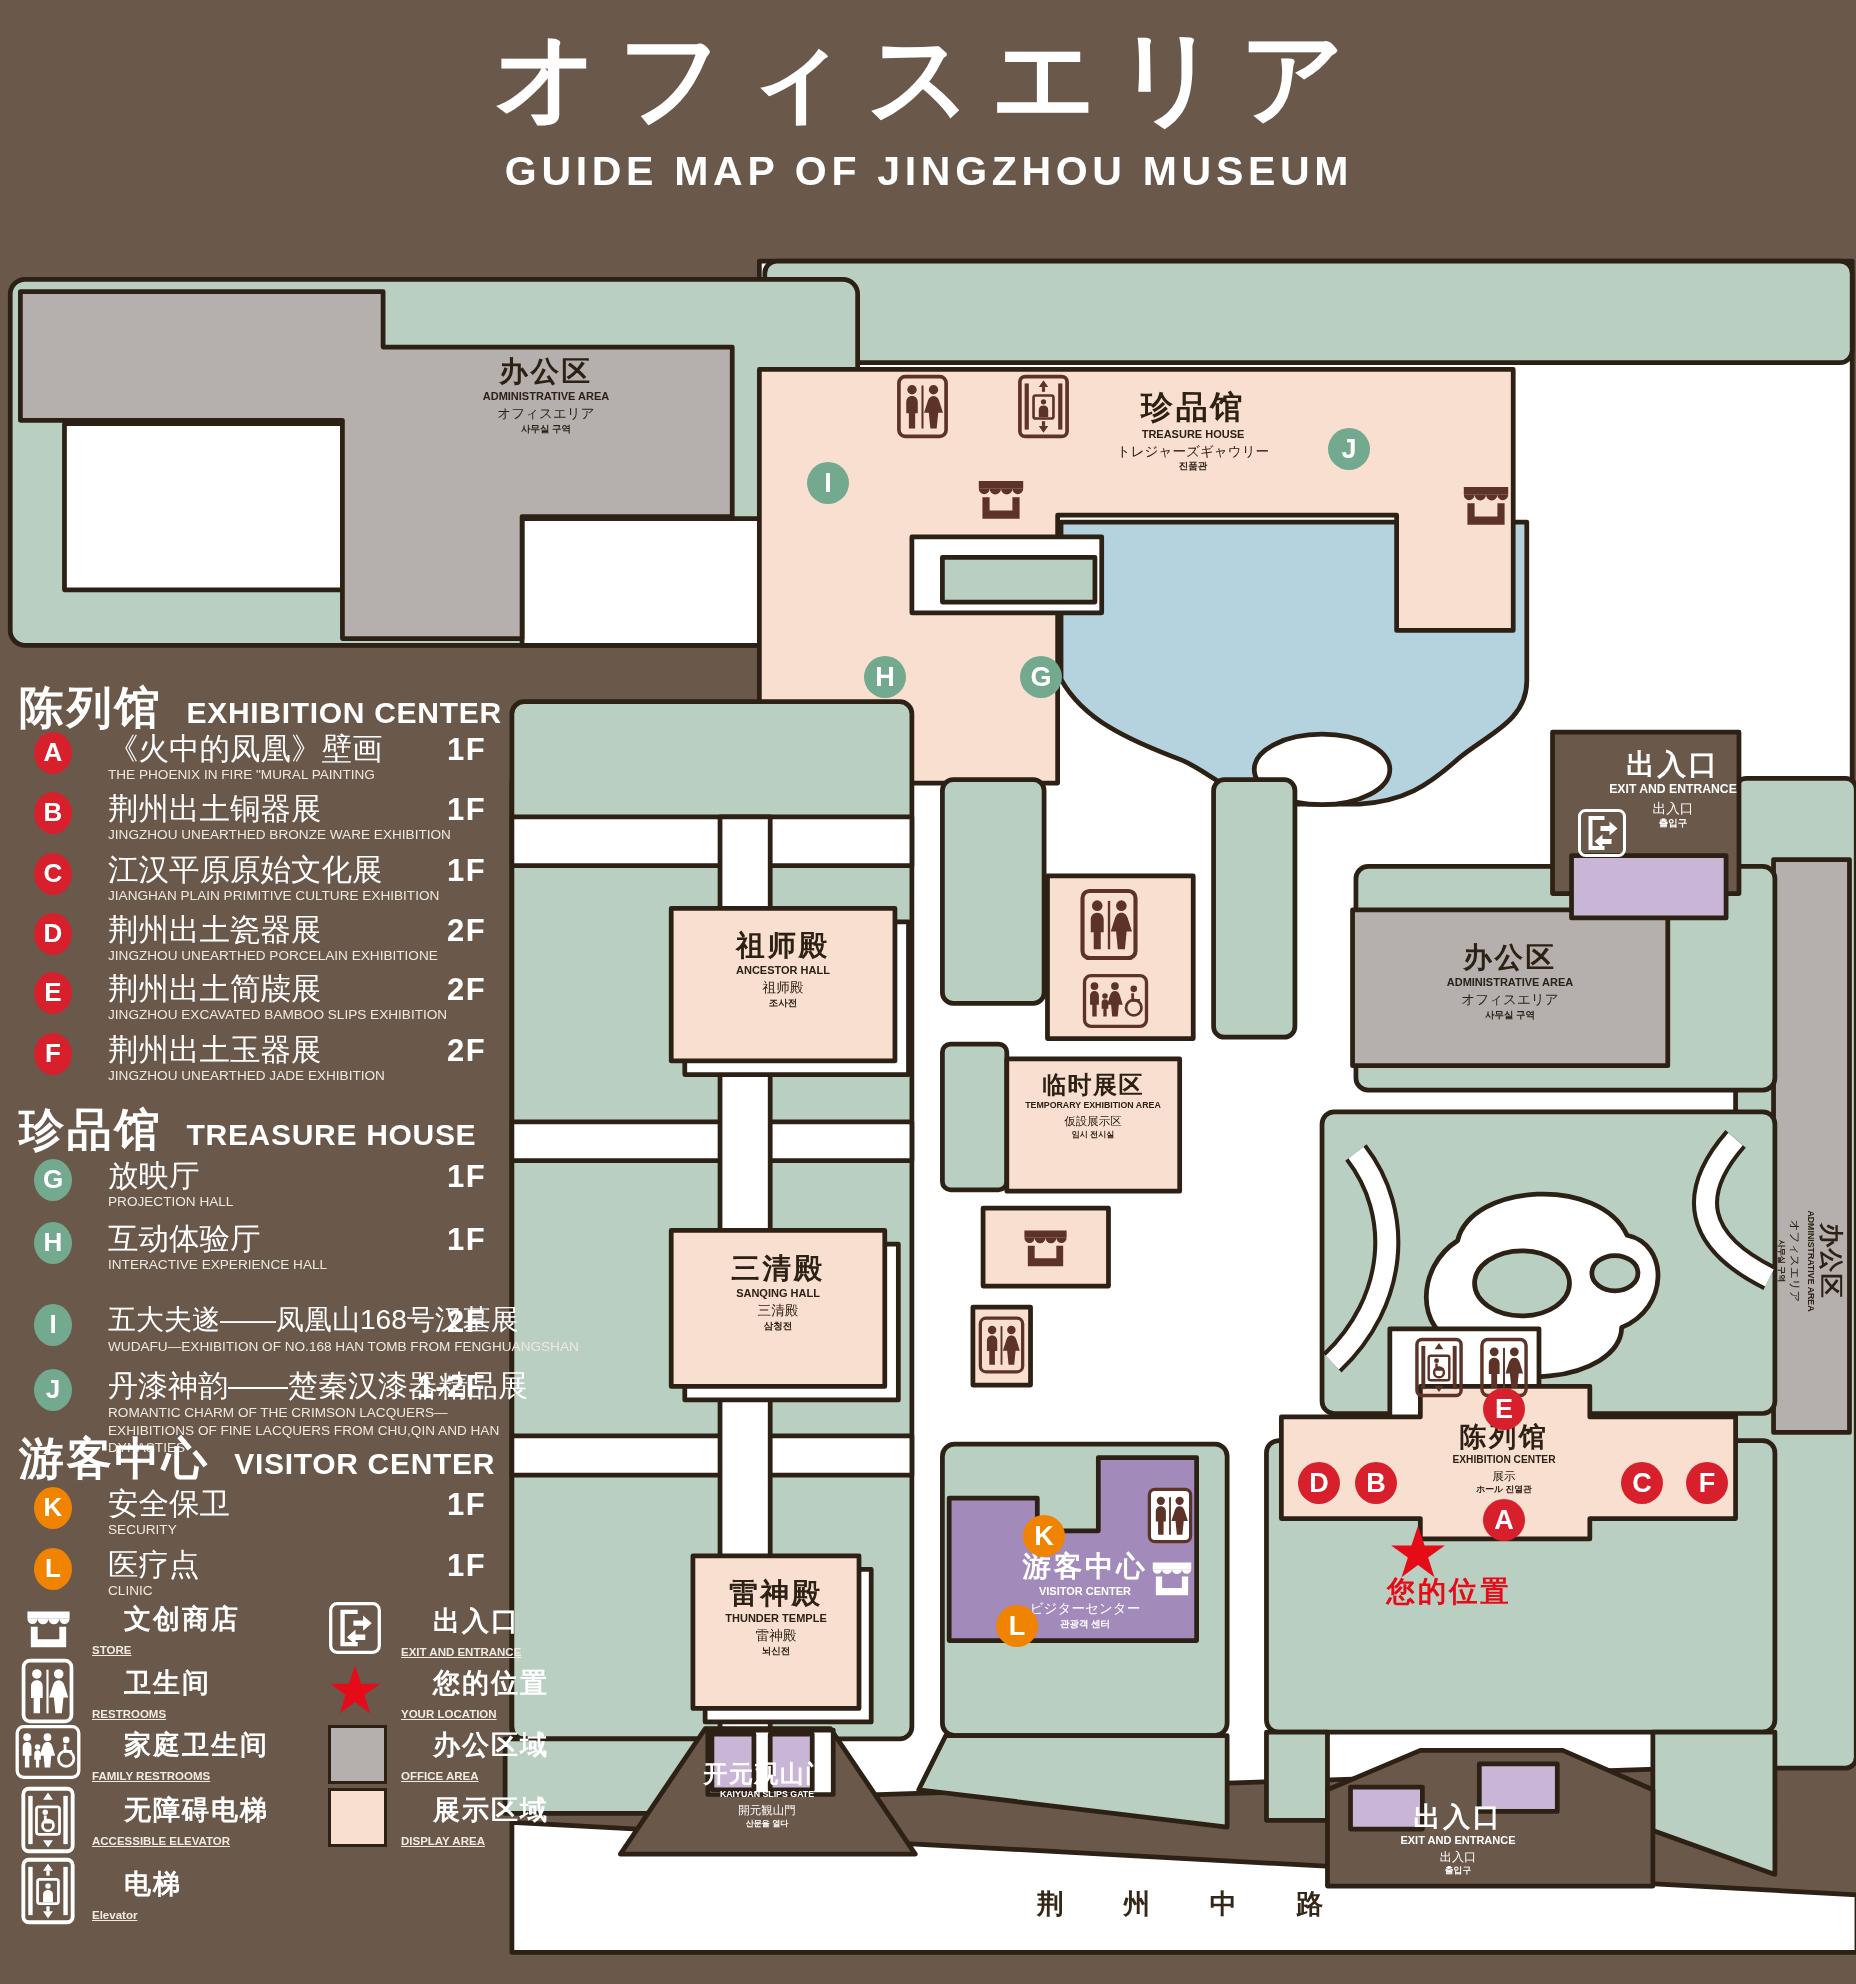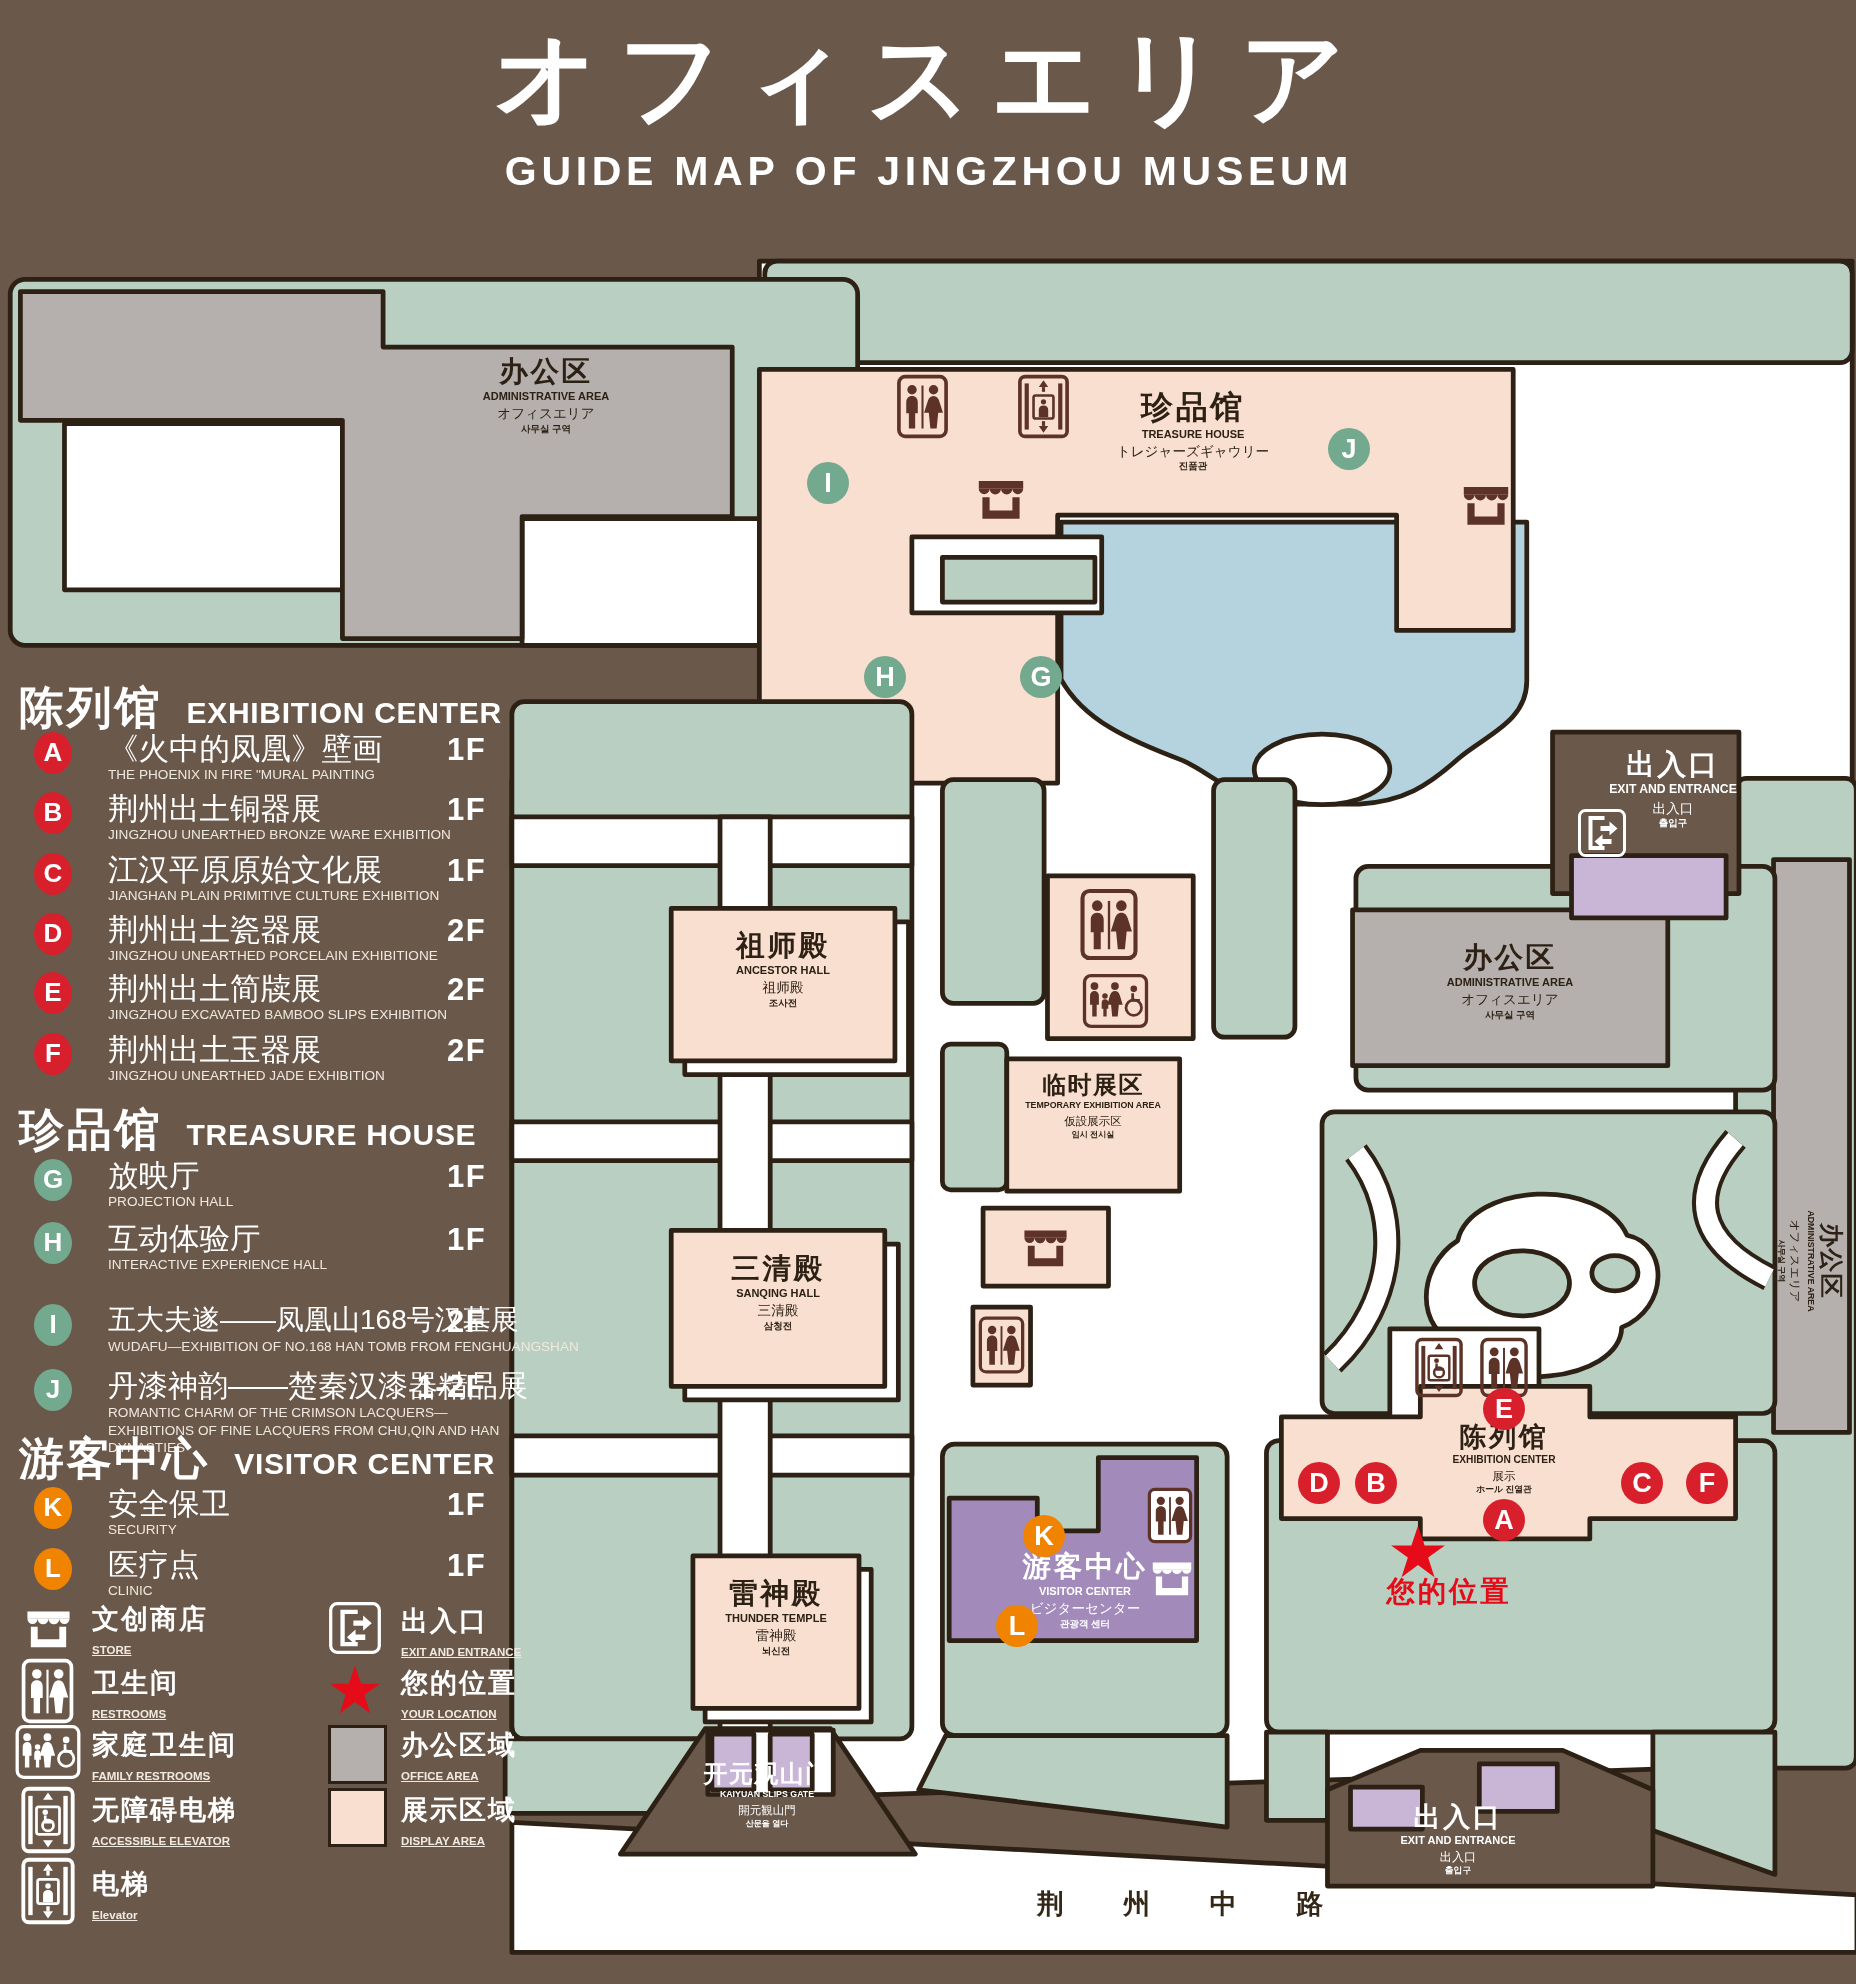--- a/index.html
+++ b/index.html
@@ -56,7 +56,7 @@
   .litem .fl{position:absolute;left:359px;top:-4.1px;width:108px;text-align:right;
     font-size:31px;font-weight:700;letter-spacing:1.4px;}
   .lsym{position:absolute;color:#fff;white-space:nowrap;}
-  .lsym .zh{display:block;font-size:27px;font-weight:bold;letter-spacing:2px;}
+  .lsym .zh{display:block;font-size:27px;font-weight:bold;letter-spacing:2px;margin-left:32px;}
   .lsym .en{display:block;font-size:11.5px;font-weight:bold;margin-top:7px;color:#f1eae2;text-decoration:underline;}
   .swatch{position:absolute;width:53px;height:53px;border:3.4px solid #2c2114;}
   .swatch.gray{background:#b5b0ad;}

